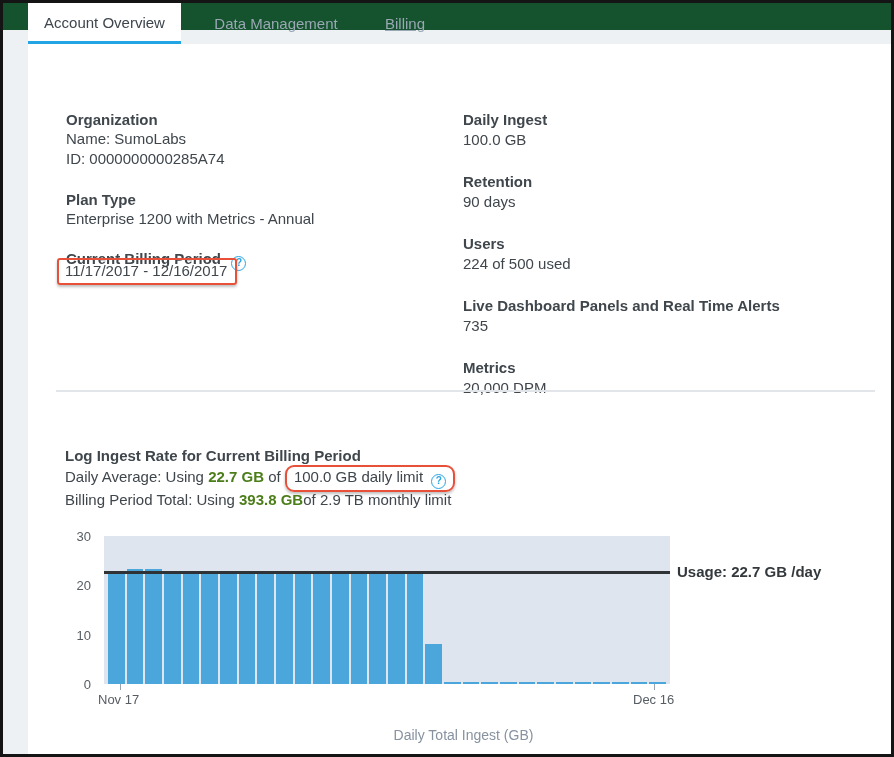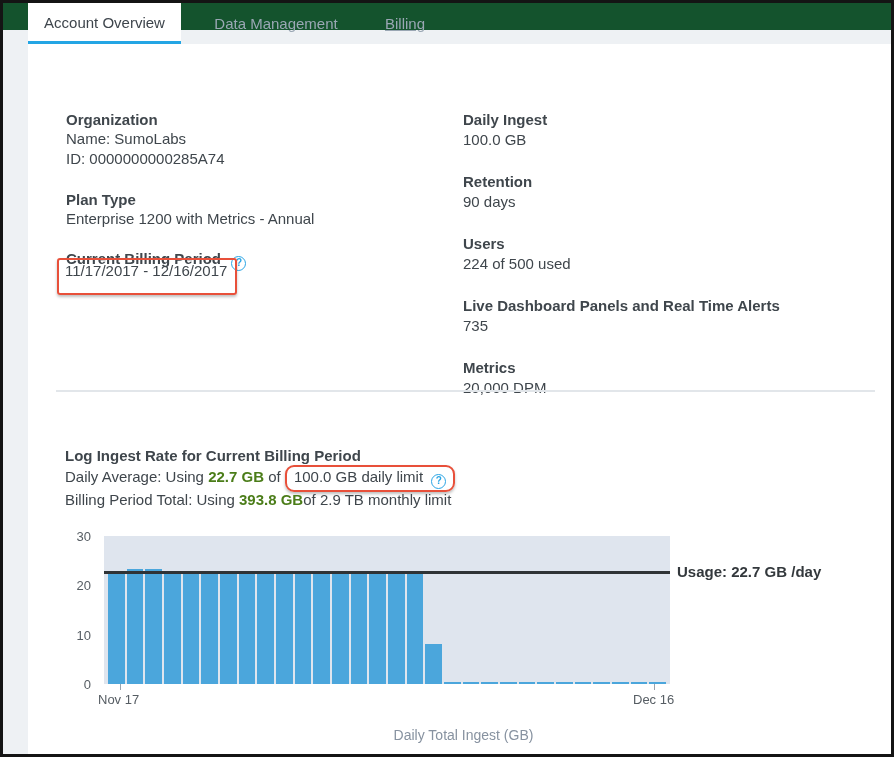--- a/index.html
+++ b/index.html
@@ -29,7 +29,7 @@
   
   .redbox { display:inline-block; border:2px solid #e8503a; border-radius:3px;
             box-shadow:0 2px 3px rgba(0,0,0,0.25); background:transparent; }
-  .redbox.dates { padding:1px 8px 12px 6px; }
+  .redbox.dates { padding:1px 8px 2px 6px; }
   .redbox.limit { padding:0px 7px 1px 7px;border-radius:9px; }
   
   .divider { position:absolute; left:53px; top:387px; width:819px; height:2px; background:#e2e6ea; }

